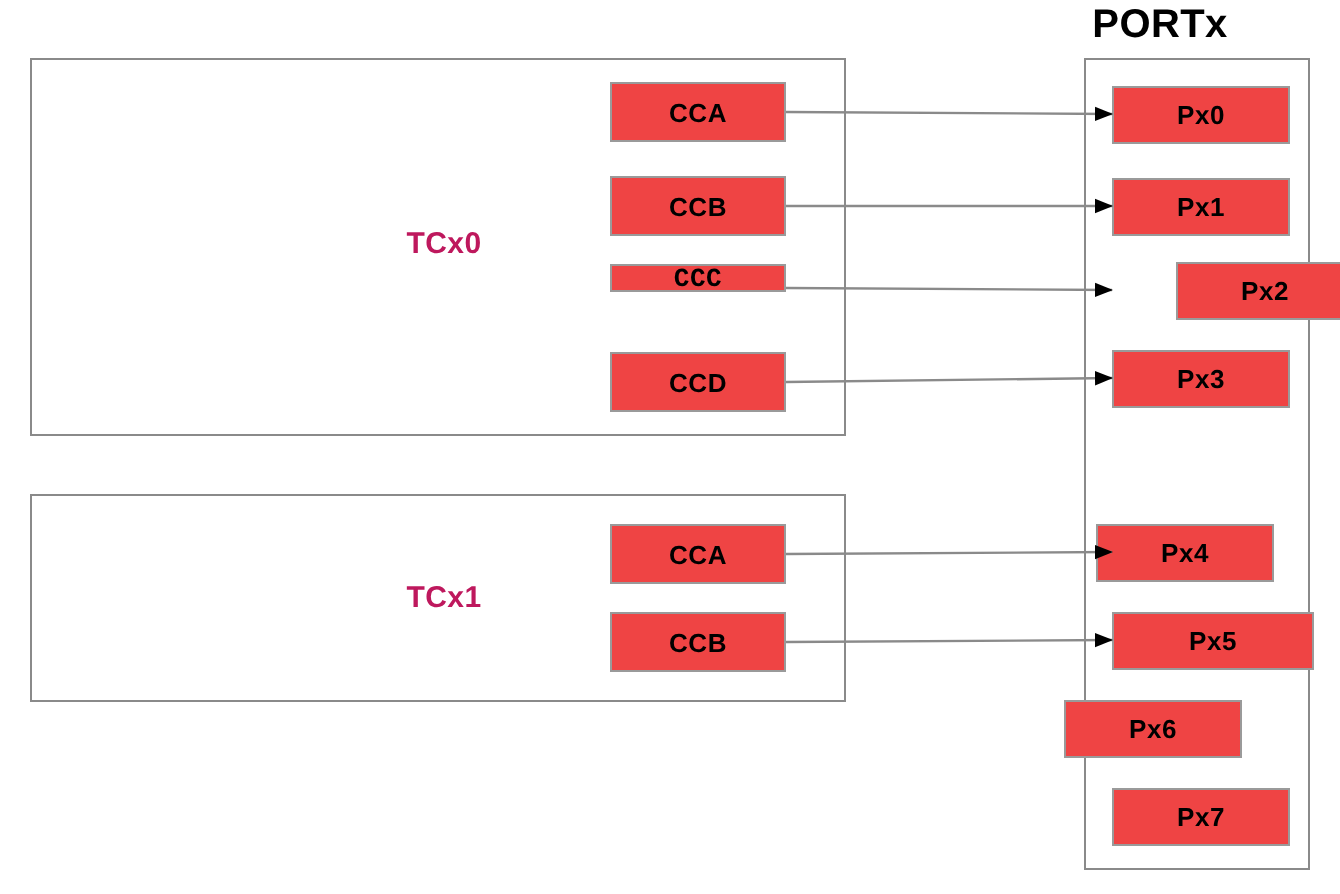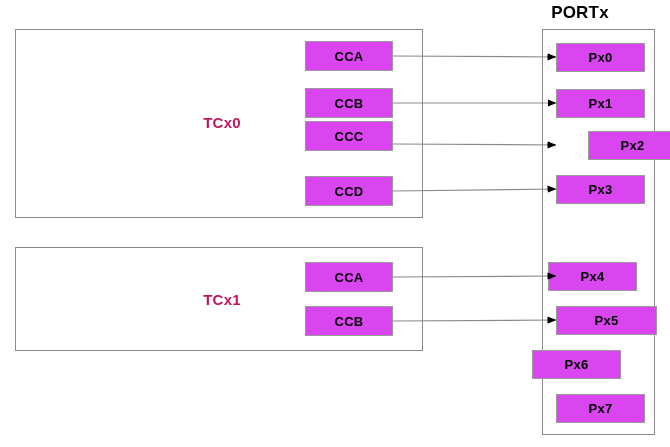--- a/index.html
+++ b/index.html
@@ -48,7 +48,7 @@
   }
   .port-title {
     position: absolute;
-    font-size: 17px;
+    font-size: 20px;
     font-weight: bold;
     color: #000000;
     white-space: nowrap;

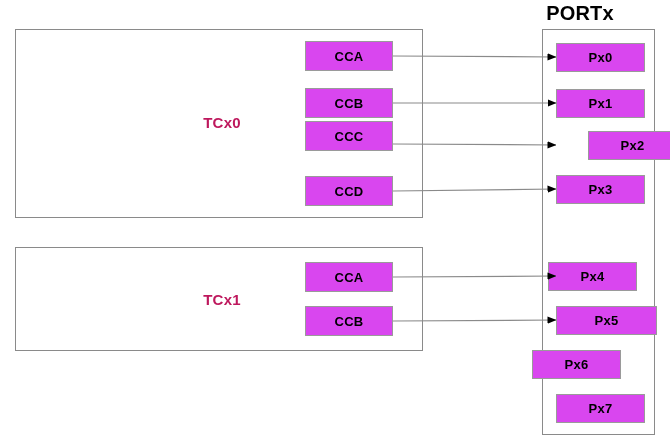--- a/index.html
+++ b/index.html
@@ -29,7 +29,7 @@
     position: absolute;
     box-sizing: border-box;
     border: 1px solid #9a9a9a;
-    background: #d946ef;
+    background: #ef4444;
     display: flex;
     align-items: center;
     justify-content: center;

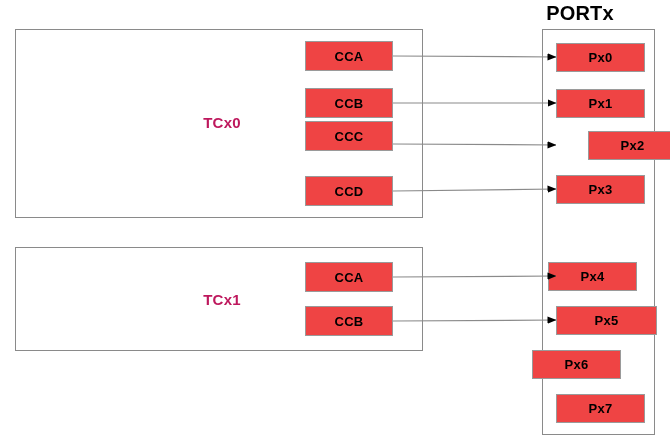--- a/index.html
+++ b/index.html
@@ -75,7 +75,7 @@
       <div class="block-label" style="left: 222px; top: 122px; transform: translate(-50%, -50%);">TCx0</div>
       <div class="cell-box" style="left: 305px; top: 41px; width: 88px; height: 30px; border-color: rgb(154, 154, 154);">CCA</div>
       <div class="cell-box" style="left: 305px; top: 88px; width: 88px; height: 30px; border-color: rgb(154, 154, 154);">CCB</div>
-      <div class="cell-box" style="left: 305px; top: 121px; width: 88px; height: 30px; border-color: rgb(154, 154, 154);">CCC</div>
+      <div class="cell-box" style="left: 305px; top: 132px; width: 88px; height: 14px; border-color: rgb(154, 154, 154); font-family: Liberation Mono, monospace;">CCC</div>
       <div class="cell-box" style="left: 305px; top: 176px; width: 88px; height: 30px; border-color: rgb(154, 154, 154);">CCD</div>
       <div class="container-box" style="left: 15px; top: 247px; width: 408px; height: 104px; border-color: rgb(138, 138, 138);"></div>
       <div class="block-label" style="left: 222px; top: 299px; transform: translate(-50%, -50%);">TCx1</div>

